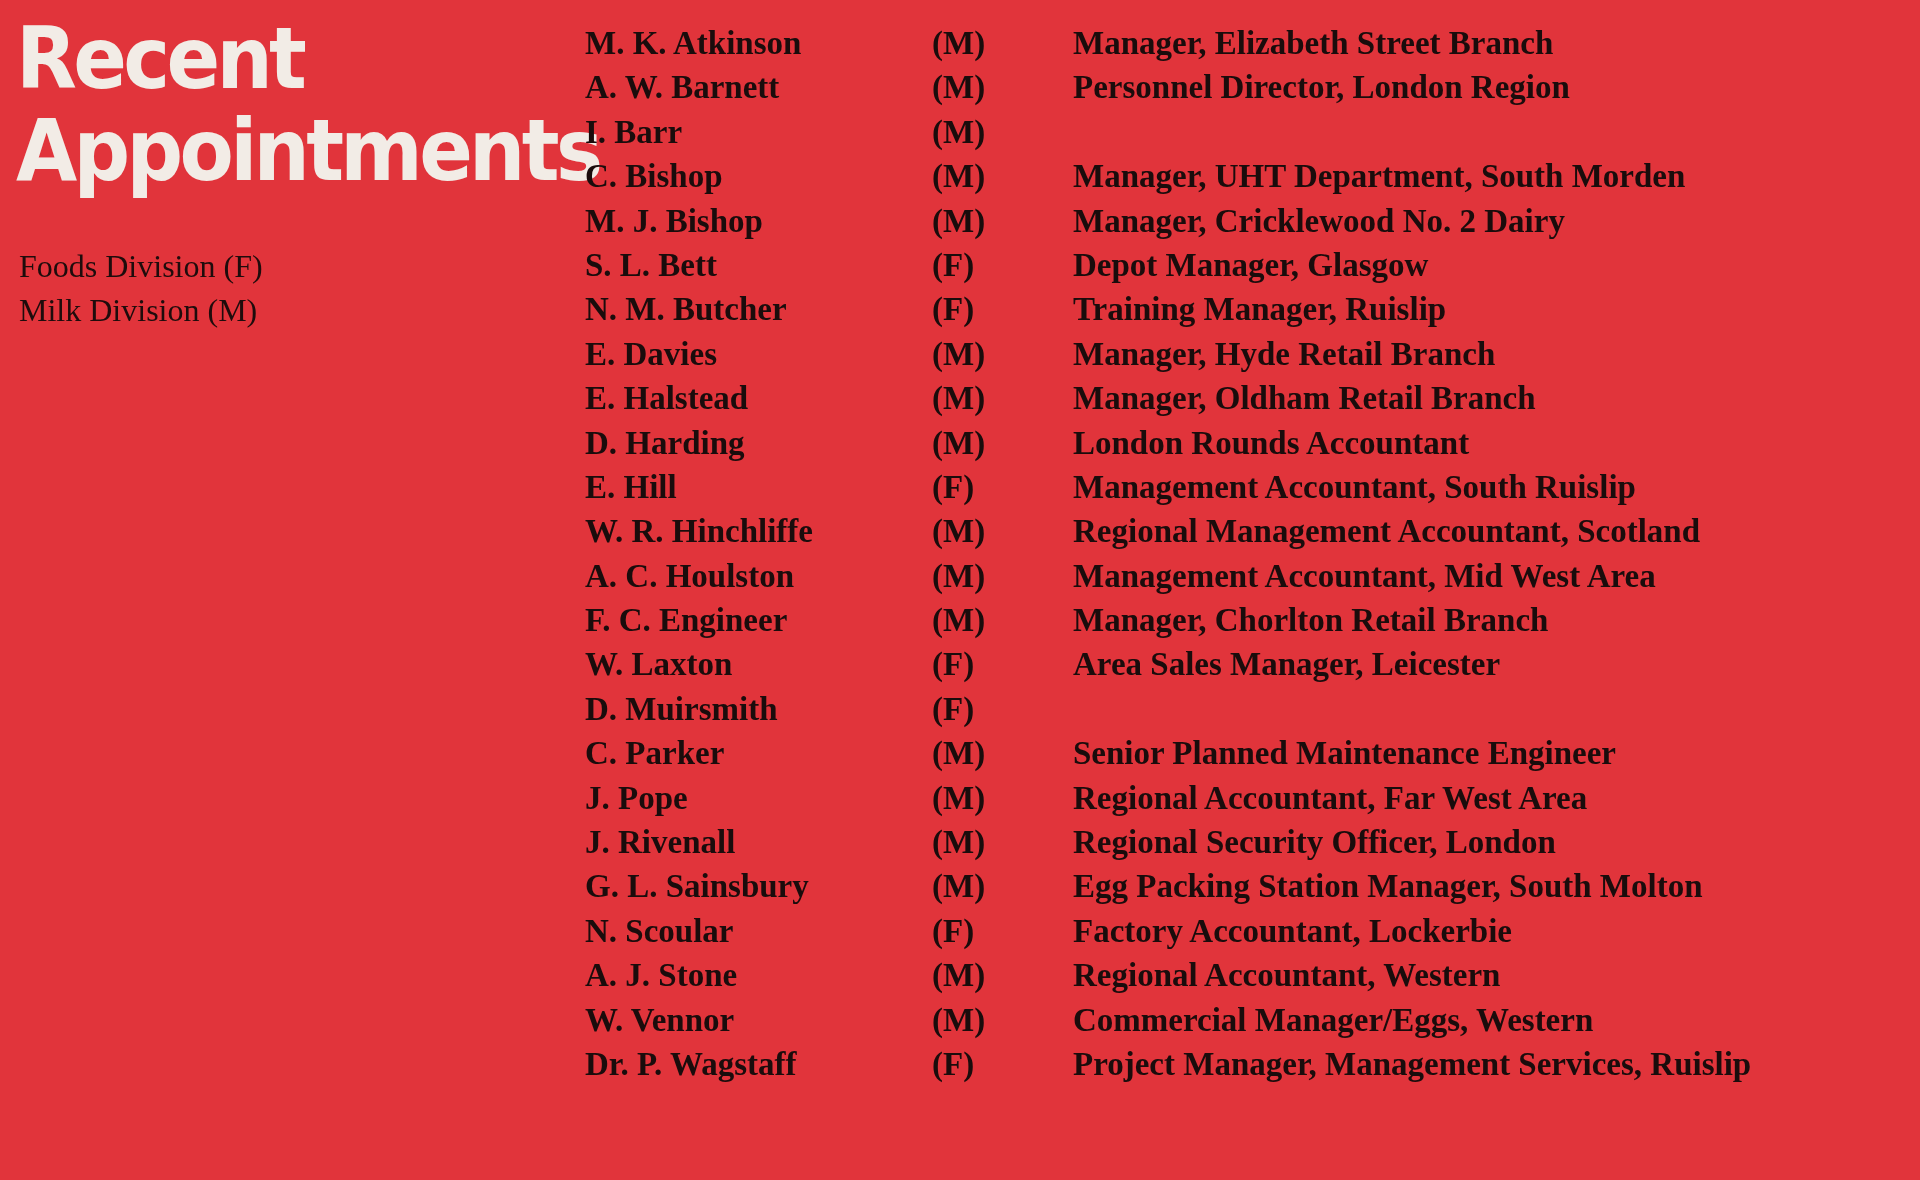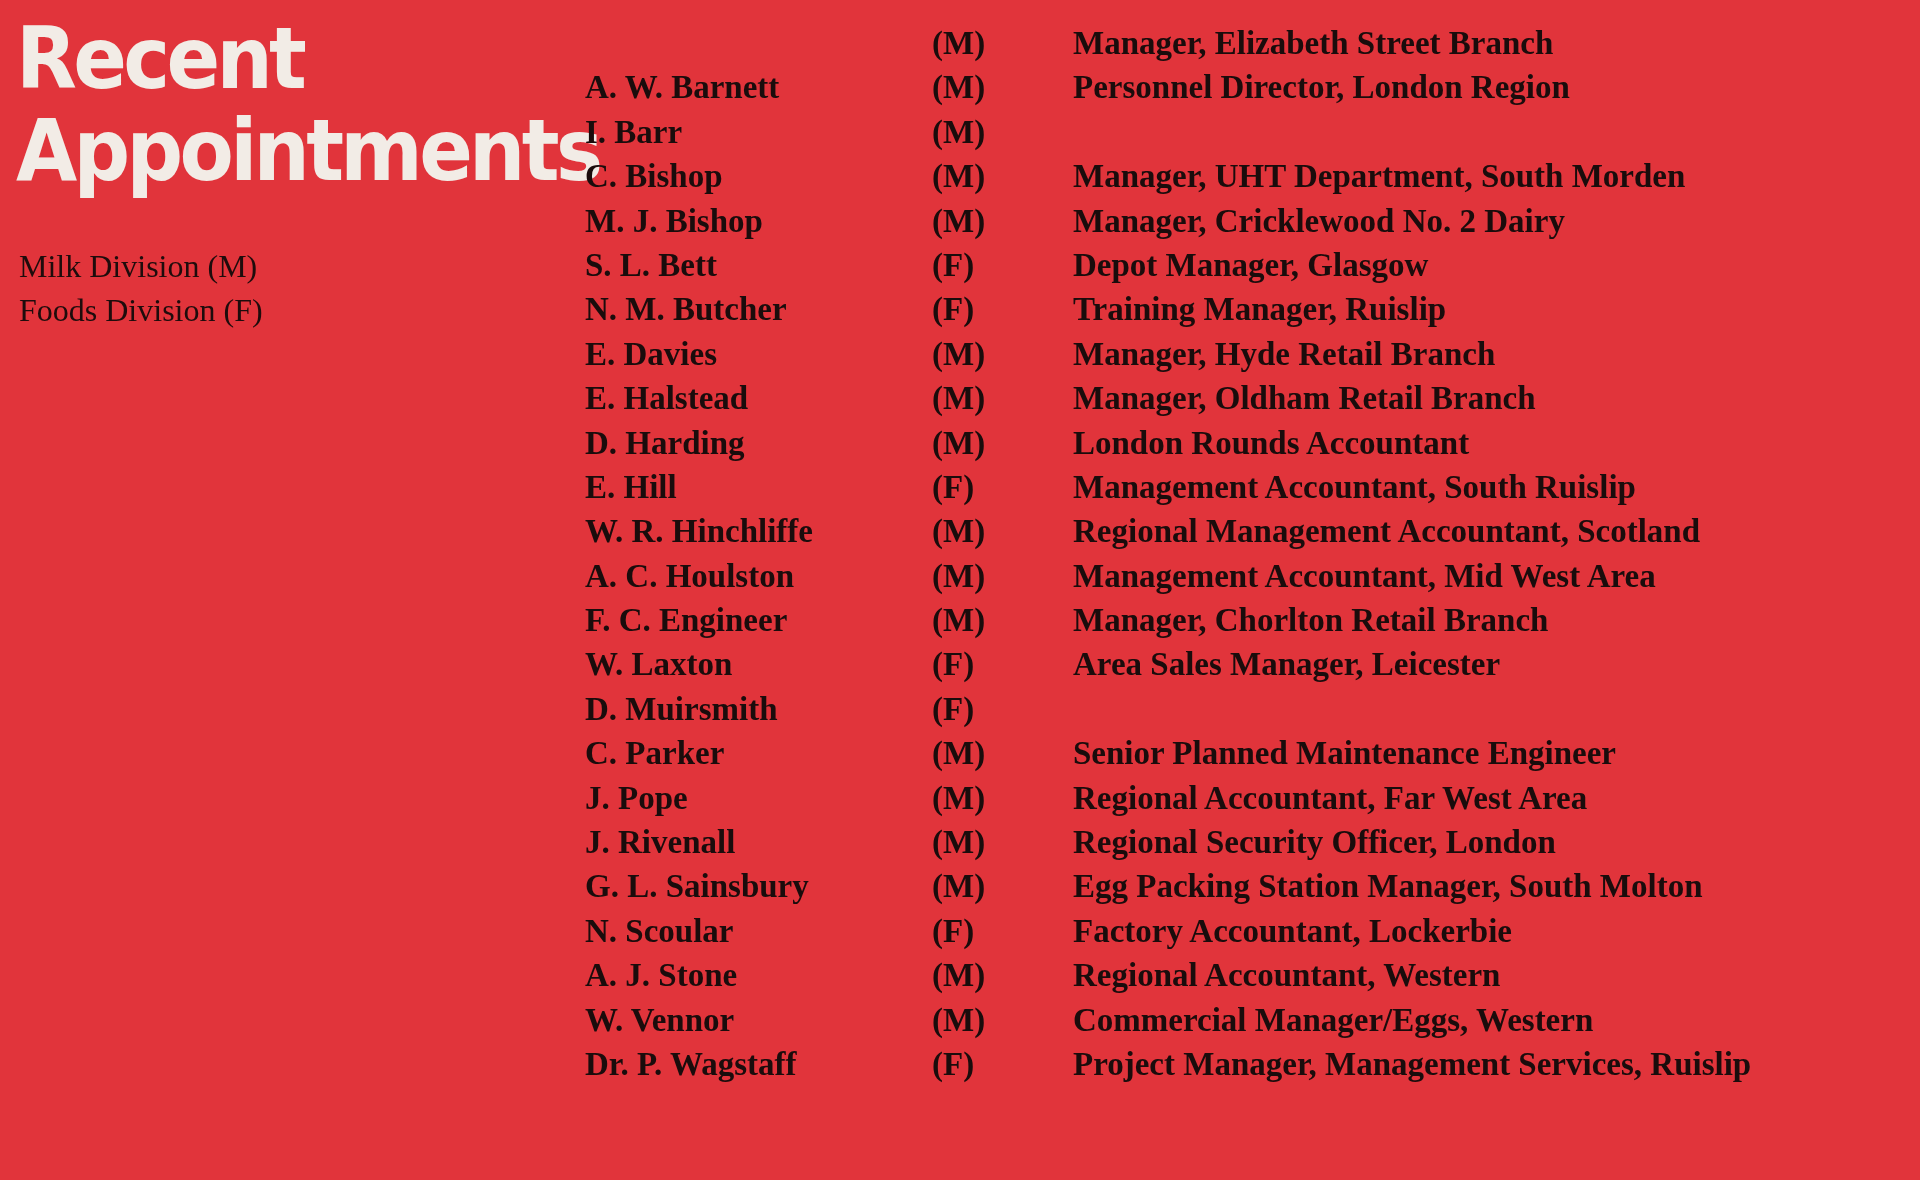--- a/index.html
+++ b/index.html
@@ -75,6 +75,7 @@
 
 <div class="list">
   <div class="row">
+      <span class="name">M. K. Atkinson</span>
       <span class="div">(M)</span>
       <span class="pos">Manager, Elizabeth Street Branch</span>
     </div>

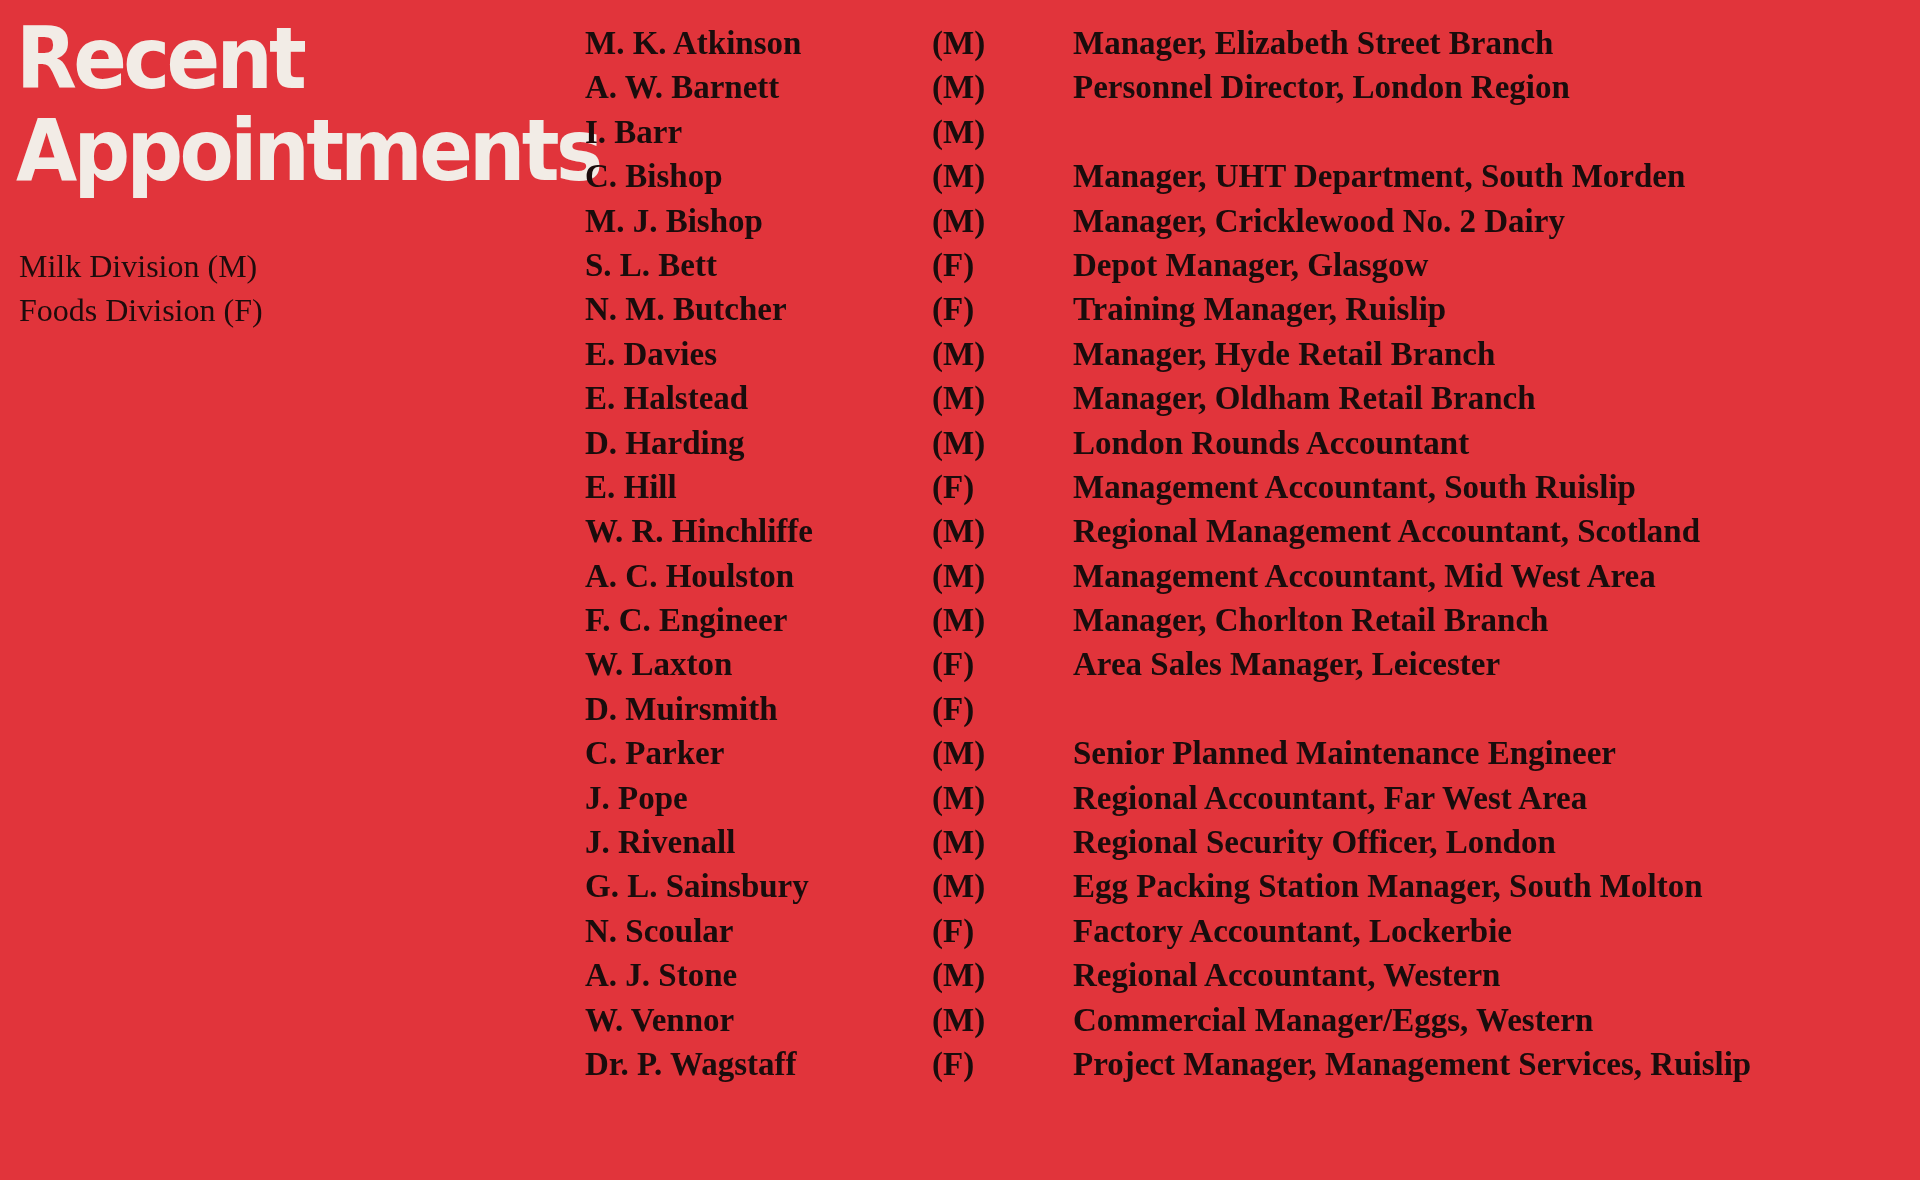--- a/index.html
+++ b/index.html
@@ -69,8 +69,8 @@
 </h1>
 
 <div class="legend">
+  <div>Foods Division (F)</div>
   <div>Milk Division (M)</div>
-  <div>Foods Division (F)</div>
 </div>
 
 <div class="list">

